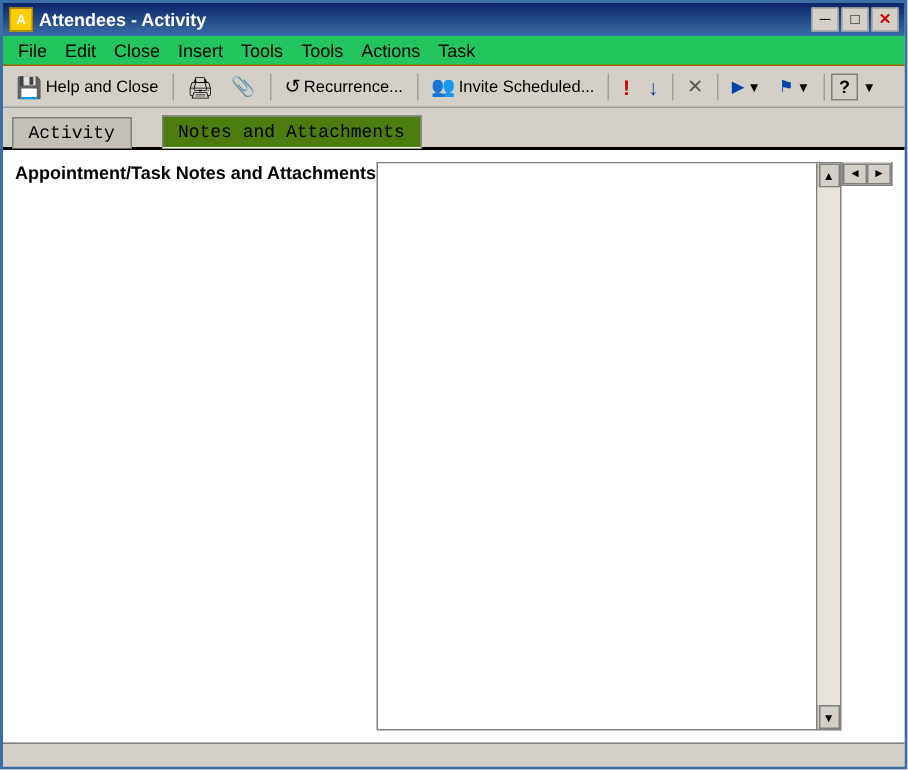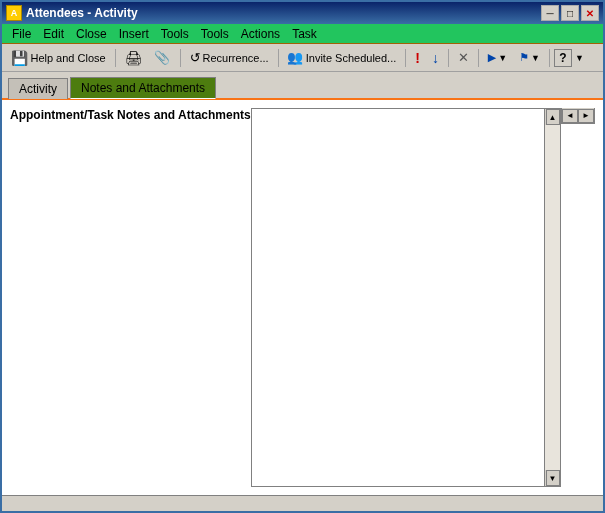--- a/index.html
+++ b/index.html
@@ -115,8 +115,9 @@
       align-items: flex-end;
       padding: 4px 6px 0 6px;
       background: #d4d0c8;
-      border-bottom: 2px solid #f97316;
-      gap: 2px;
+      border-bottom: 2px solid #000000;
+      gap: 20px;
+      font-family: Liberation Mono, monospace;
     }
     .tab {
       padding: 3px 10px;

